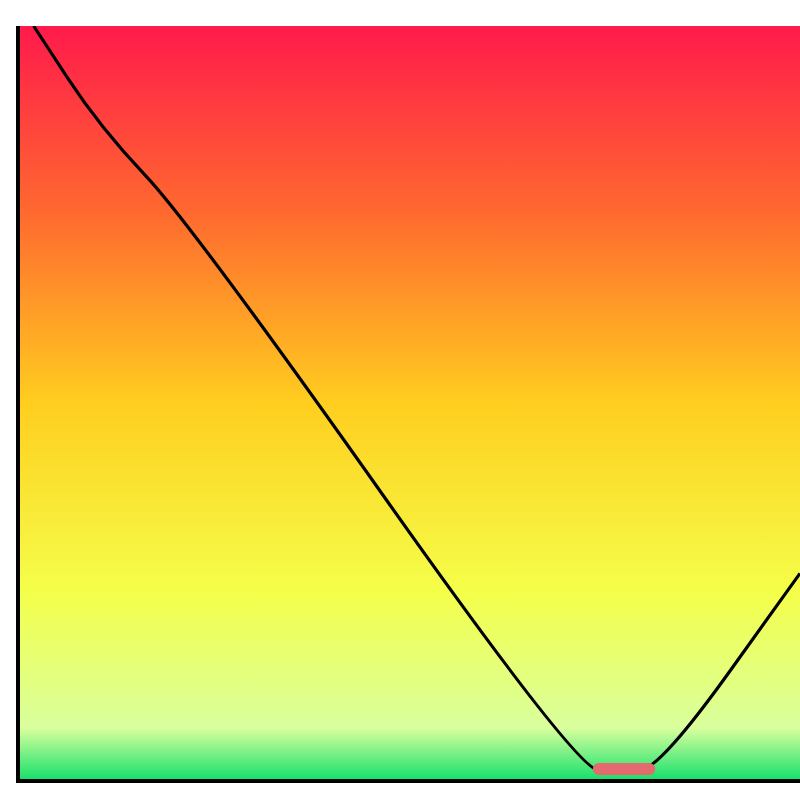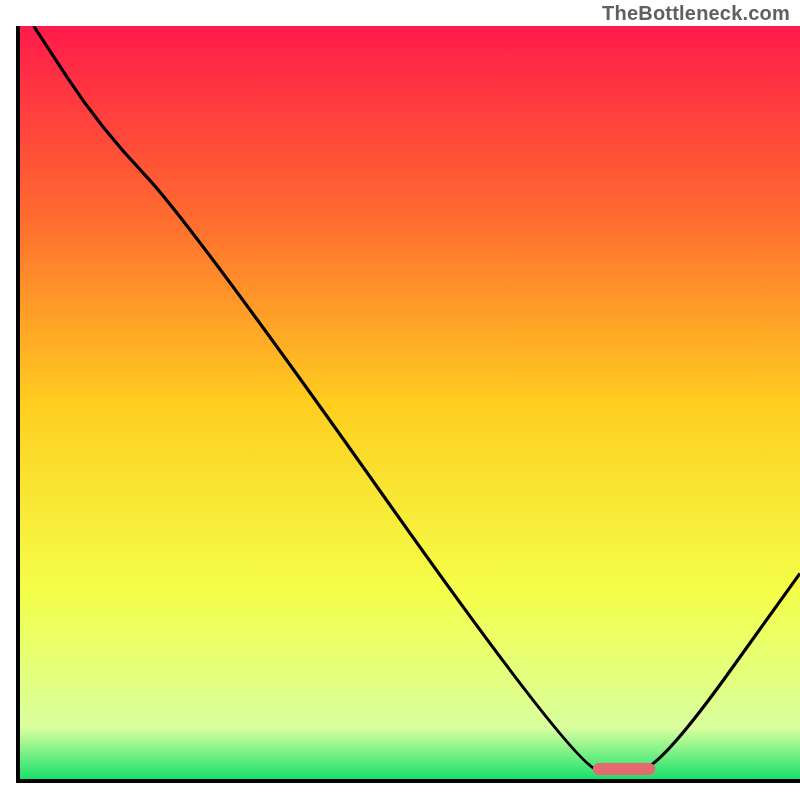--- a/index.html
+++ b/index.html
@@ -33,7 +33,6 @@
 <body>
 
 <div class="wrap">
-  <div class="attribution">TheBottleneck.com</div>
   <svg id="chart-svg" width="800" height="800" viewBox="0 0 800 800">
     <defs>
       <linearGradient id="bg-grad" x1="0" y1="0" x2="0" y2="1">

